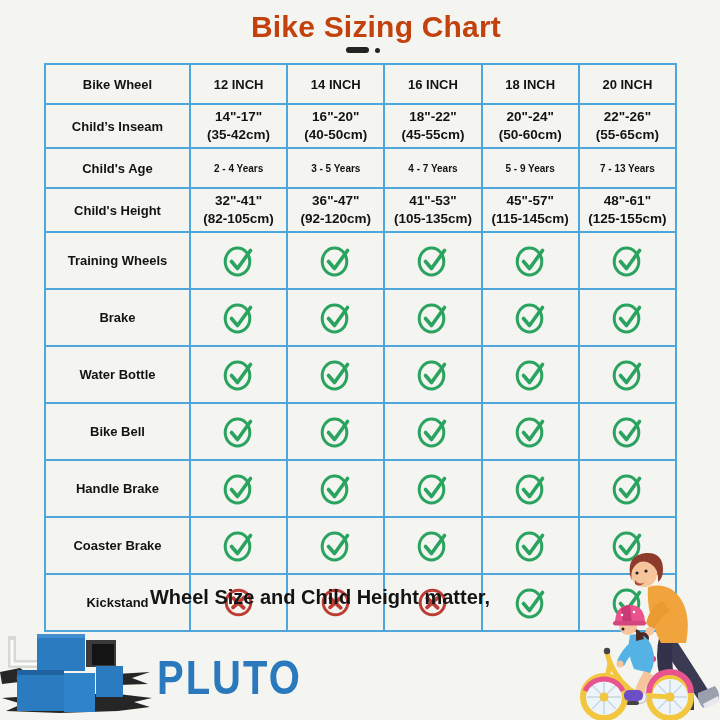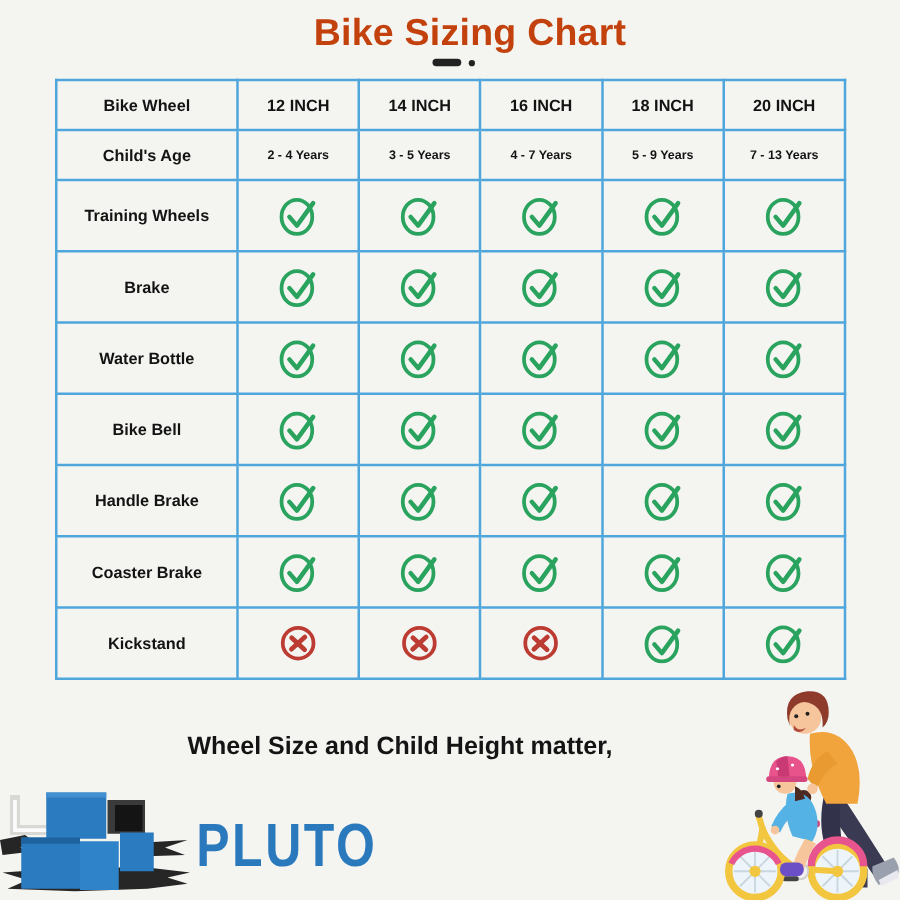--- a/index.html
+++ b/index.html
@@ -63,6 +63,19 @@
         </tr>
       </thead>
     <tbody>
+        <tr class="tall">
+          <th>Child’s Inseam</th>
+          <td class="two-line">14"-17"
+(35-42cm)</td>
+          <td class="two-line">16"-20"
+(40-50cm)</td>
+          <td class="two-line">18"-22"
+(45-55cm)</td>
+          <td class="two-line">20"-24"
+(50-60cm)</td>
+          <td class="two-line">22"-26"
+(55-65cm)</td>
+        </tr>
         <tr>
           <th>Child's Age</th>
           <td>2 - 4 Years</td>

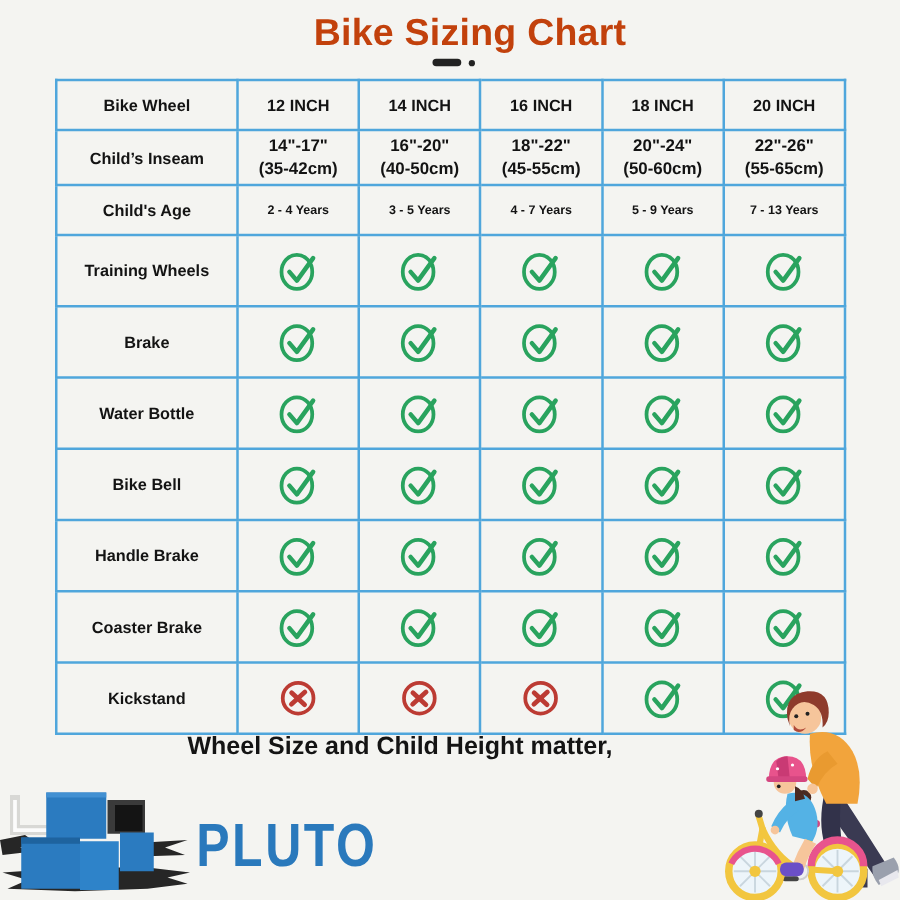--- a/index.html
+++ b/index.html
@@ -84,6 +84,19 @@
           <td>5 - 9 Years</td>
           <td>7 - 13 Years</td>
         </tr>
+        <tr class="tall">
+          <th>Child's Height</th>
+          <td class="two-line">32"-41"
+(82-105cm)</td>
+          <td class="two-line">36"-47"
+(92-120cm)</td>
+          <td class="two-line">41"-53"
+(105-135cm)</td>
+          <td class="two-line">45"-57"
+(115-145cm)</td>
+          <td class="two-line">48"-61"
+(125-155cm)</td>
+        </tr>
         <tr>
           <th>Training Wheels</th>
           <td>

